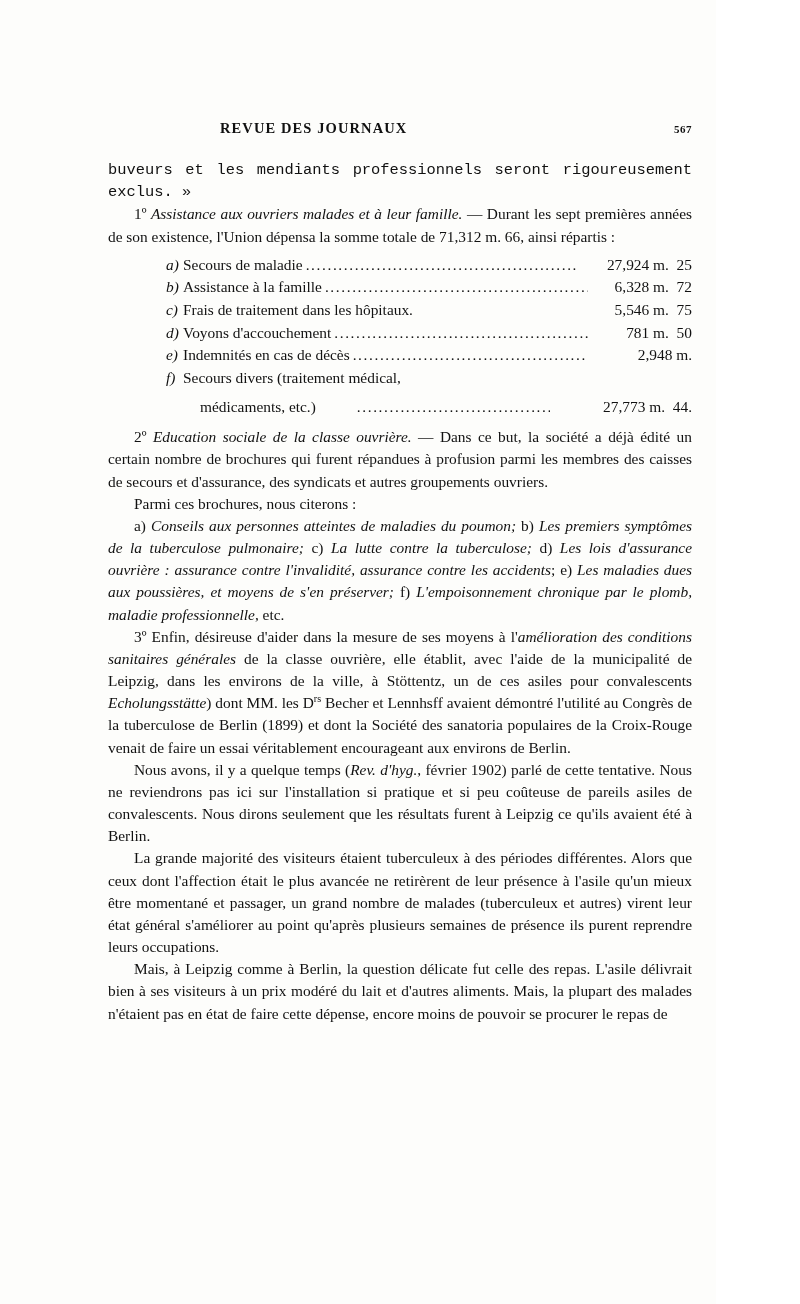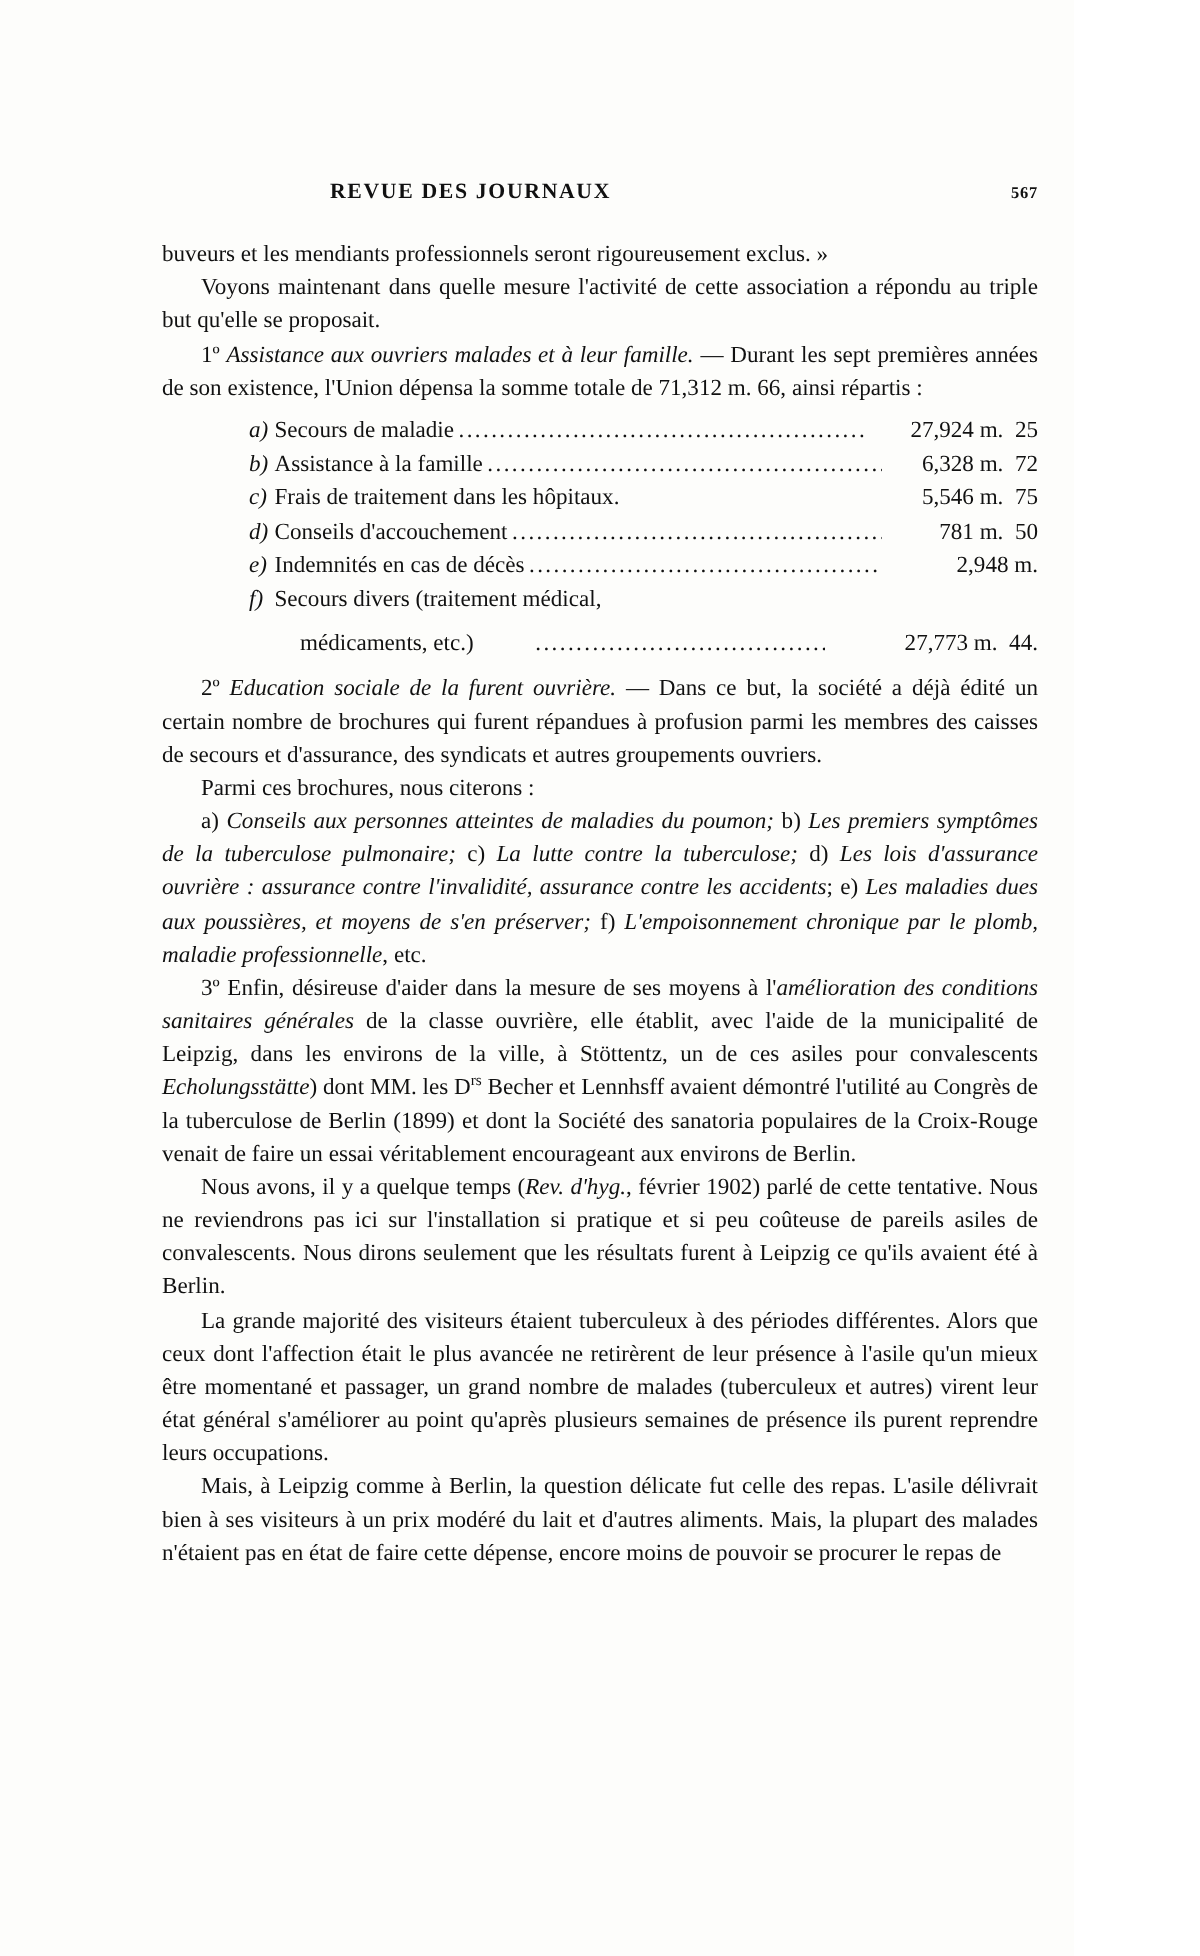--- a/index.html
+++ b/index.html
@@ -59,6 +59,7 @@
   }
   p.noindent {
     text-indent: 0;
+    font-family: Liberation Mono, monospace;
   }
   .it { font-style: italic; }
   sup { font-size: 0.66em; vertical-align: super; line-height: 0; margin-top: 19px; }

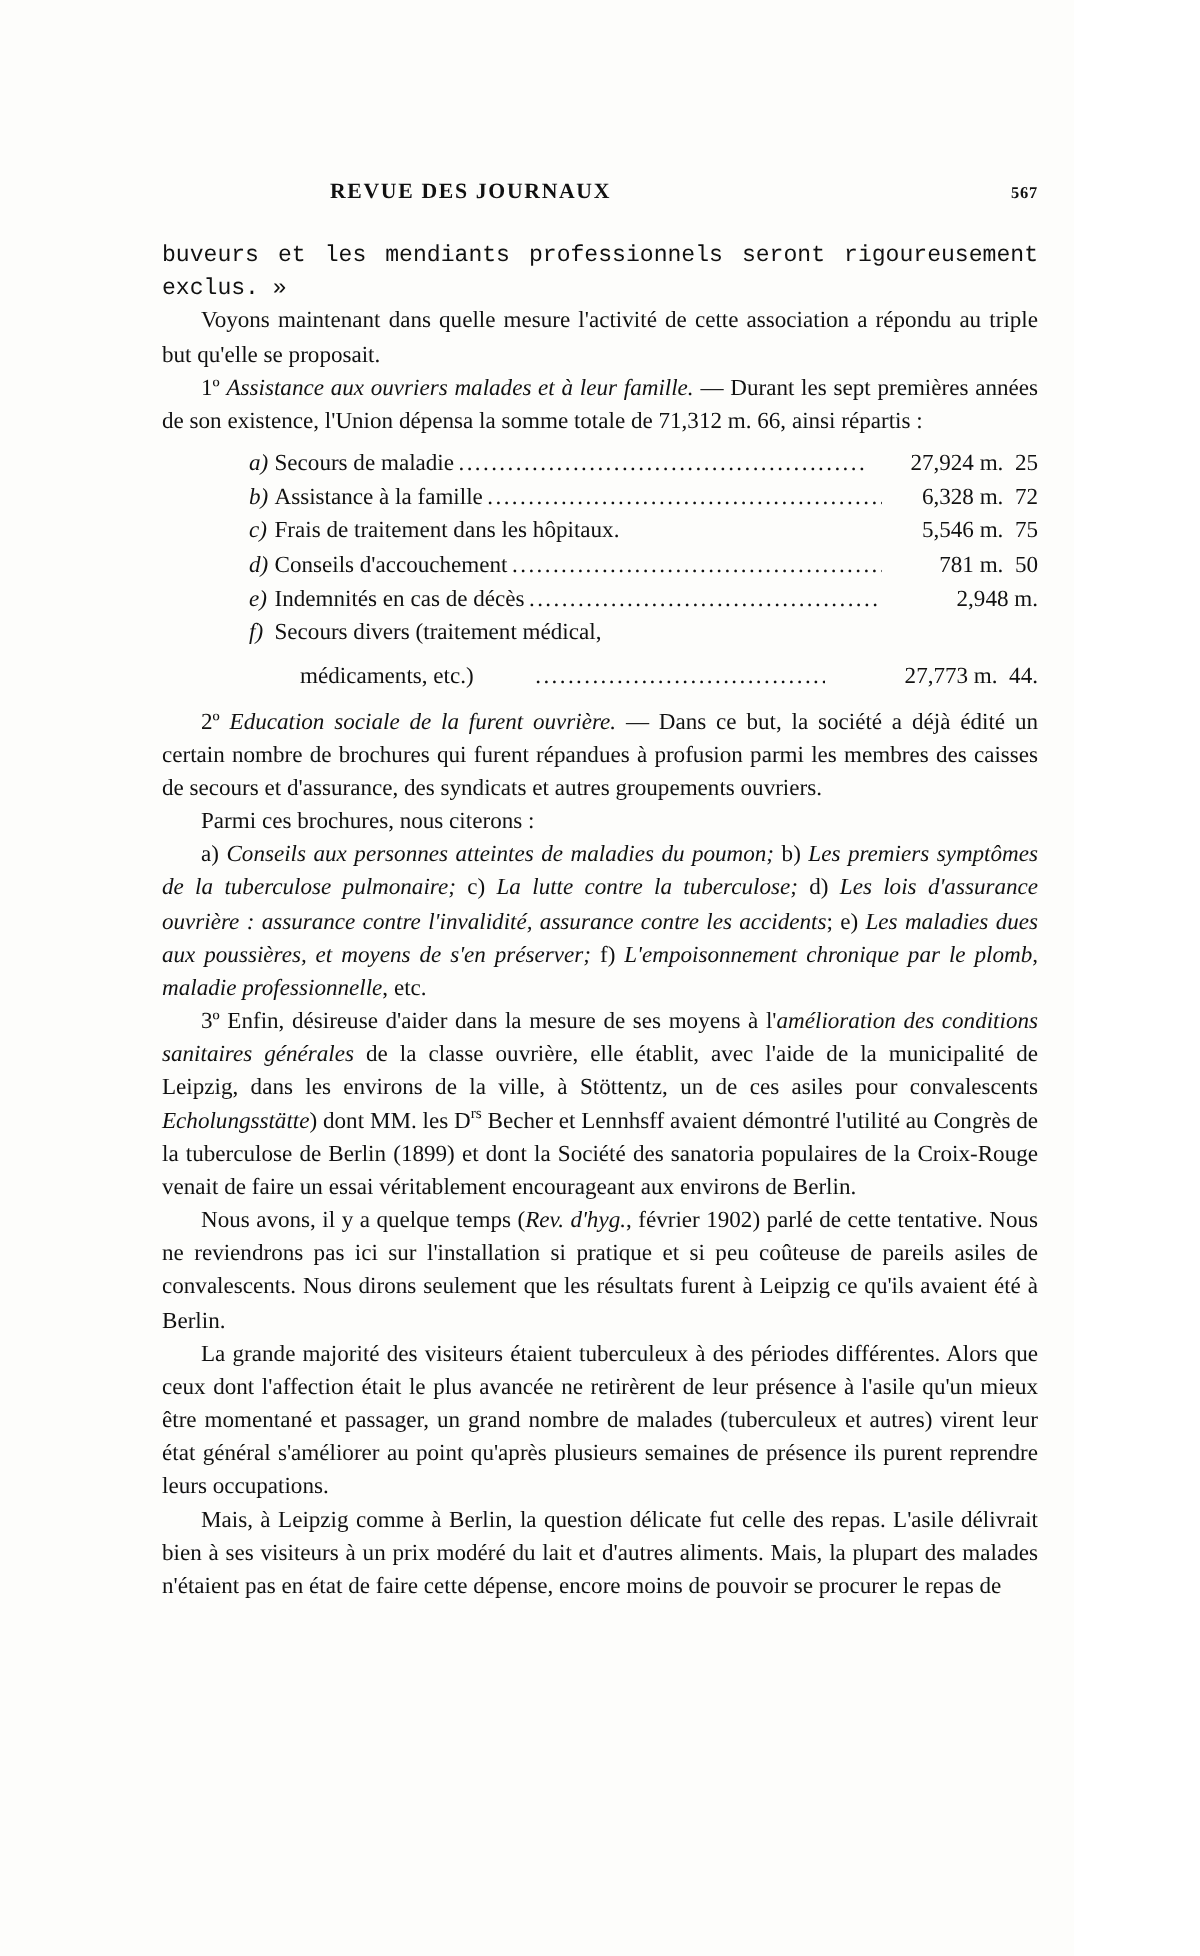--- a/index.html
+++ b/index.html
@@ -125,7 +125,6 @@
 
       <p class="noindent">buveurs et les mendiants professionnels seront rigoureusement exclus. »</p>
 
-      <p class="indent">Voyons maintenant dans quelle mesure l'activité de cette association a répondu au triple but qu'elle se proposait.</p>
 
       <p class="indent"><span>1º </span><span class="it">Assistance aux ouvriers malades et à leur famille.</span><span> — Durant les sept premières années de son existence, l'Union dépensa la somme totale de 71,312 m. 66, ainsi répartis :</span></p>
 

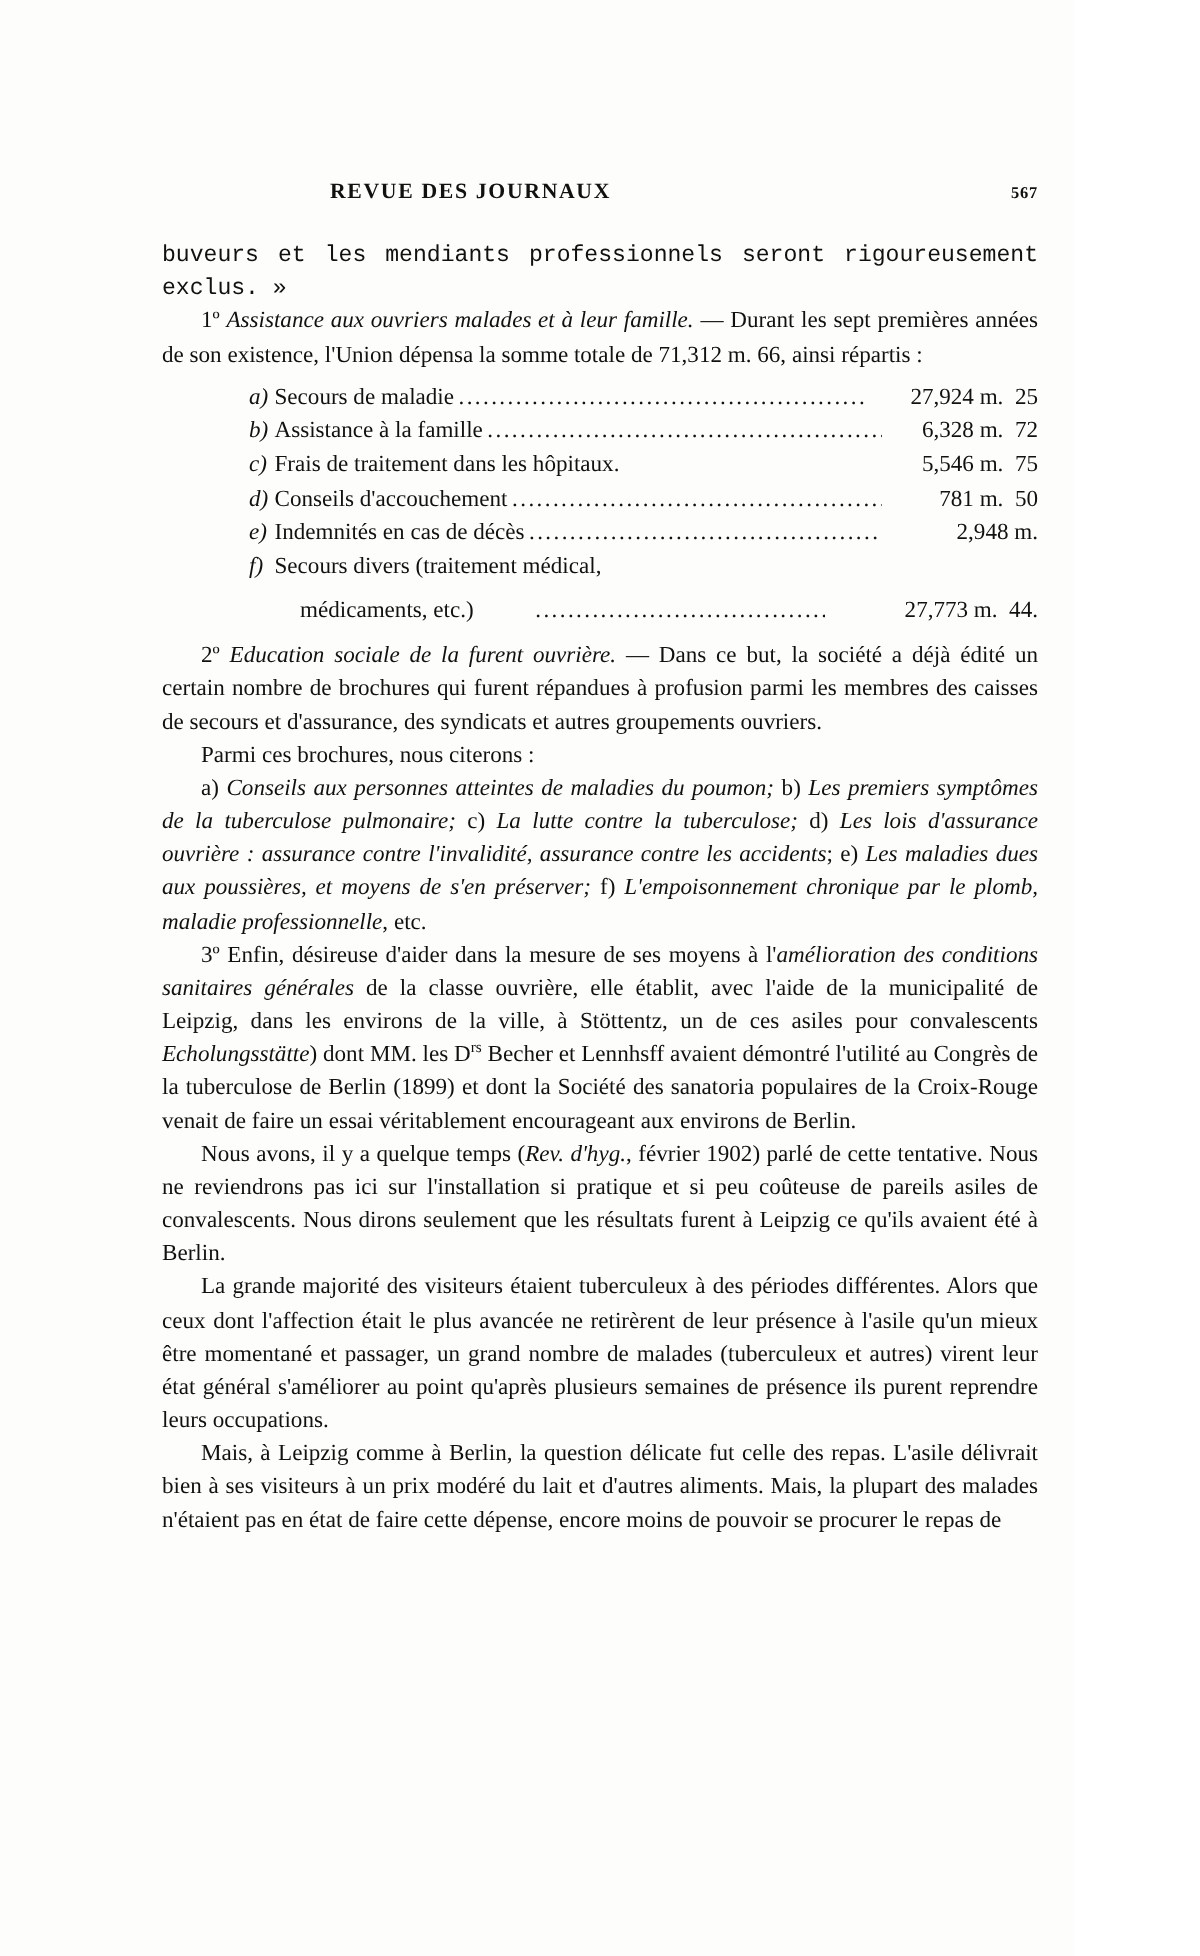--- a/index.html
+++ b/index.html
@@ -149,7 +149,7 @@
         </li>
         <li>
           <span class="li-label">d)</span>
-          <span class="li-text">Conseils d'accouchement</span>
+          <span class="li-text">Voyons d'accouchement</span>
           <span class="li-leader">..................................................</span>
           <span class="li-amount">781 m.  50</span>
         </li>

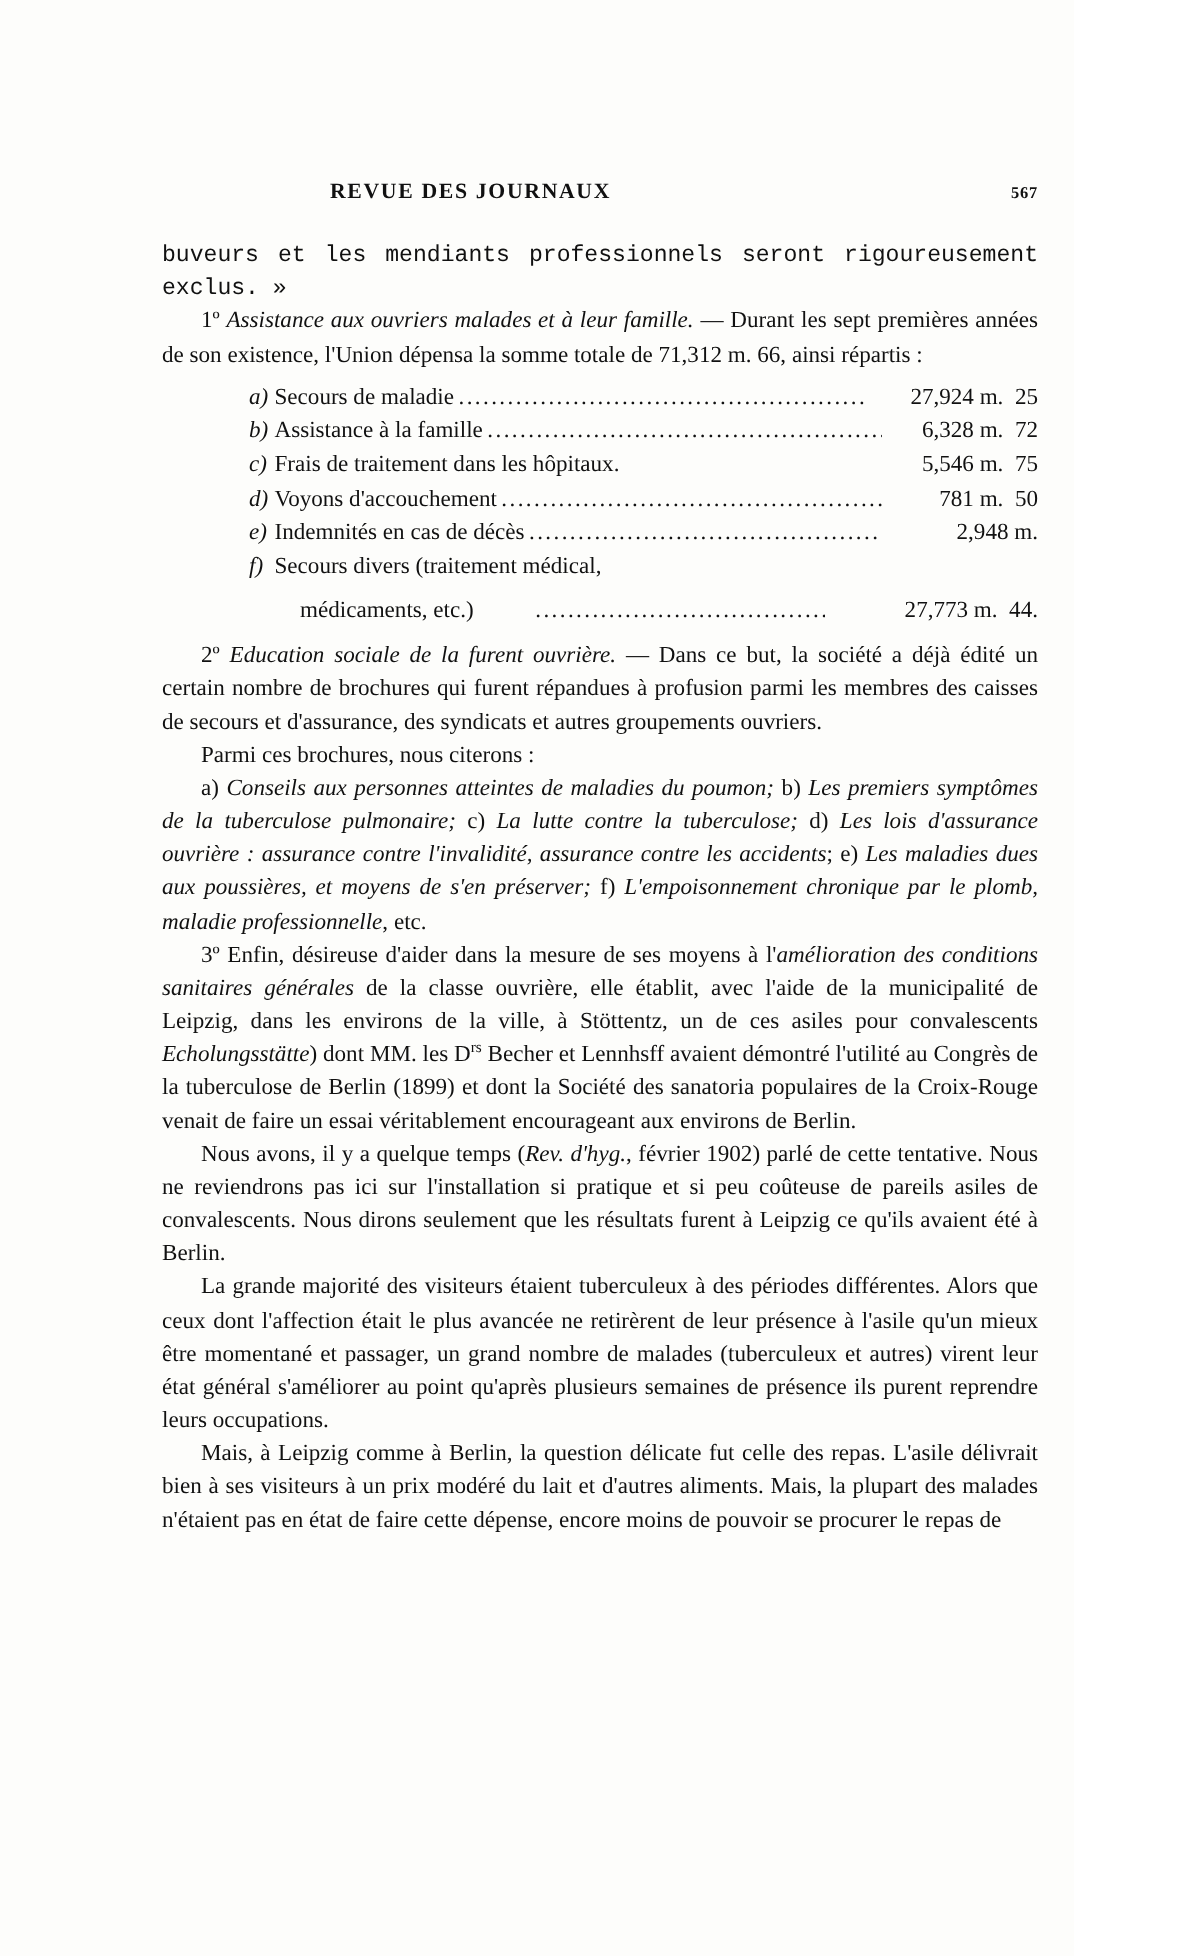--- a/index.html
+++ b/index.html
@@ -171,7 +171,7 @@
         <span class="li-amount">27,773 m.  44.</span>
       </div>
 
-      <p class="indent" style="margin-top:8px"><span>2º </span><span class="it">Education sociale de la furent ouvrière.</span><span> — Dans ce but, la société a déjà édité un certain nombre de brochures qui furent répandues à profusion parmi les membres des caisses de secours et d'assurance, des syndicats et autres groupements ouvriers.</span></p>
+      <p class="indent" style="margin-top:8px"><span>2º </span><span class="it">Education sociale de la classe ouvrière.</span><span> — Dans ce but, la société a déjà édité un certain nombre de brochures qui furent répandues à profusion parmi les membres des caisses de secours et d'assurance, des syndicats et autres groupements ouvriers.</span></p>
 
       <p class="indent">Parmi ces brochures, nous citerons :</p>
 

